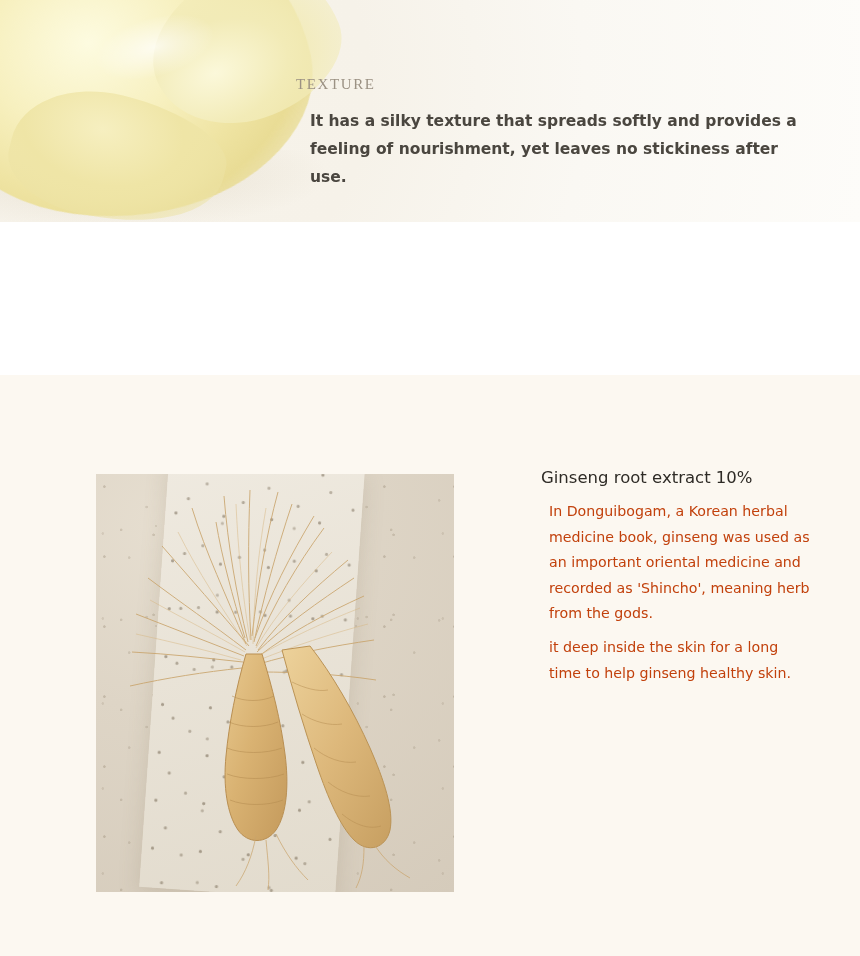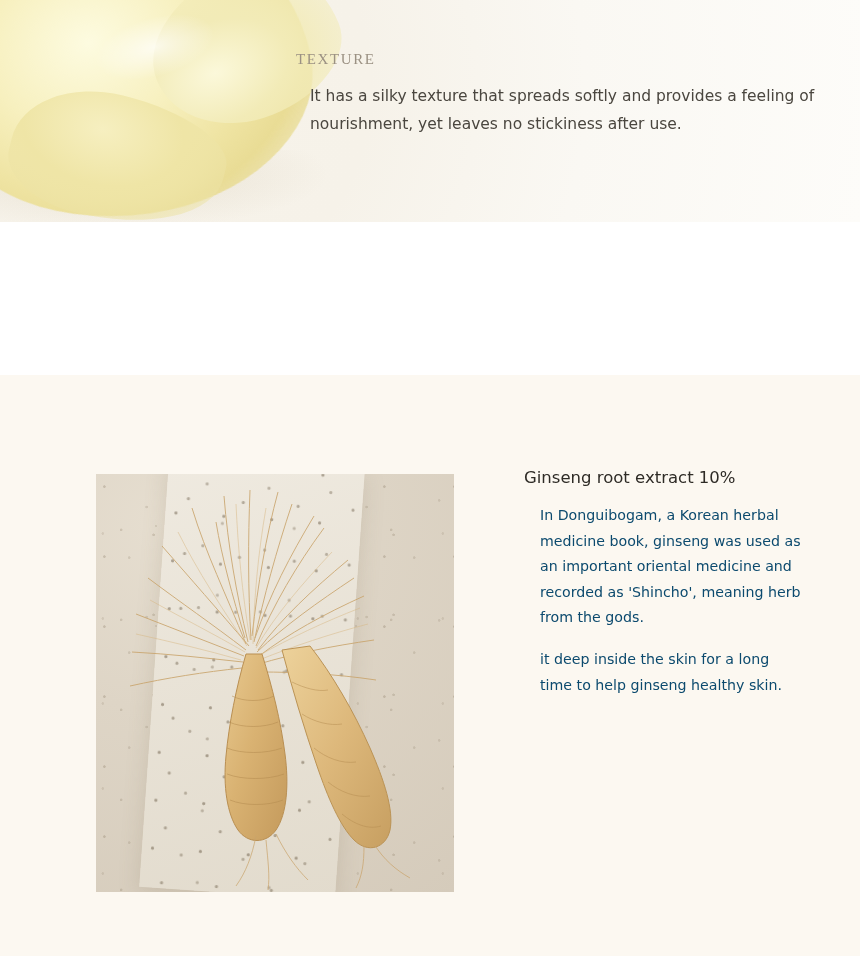--- a/index.html
+++ b/index.html
@@ -87,7 +87,7 @@
   .hero-copy {
     position: absolute;
     left: 296px;
-    top: 51px;
+    top: 76px;
     width: 520px;
   }
   .texture-label {

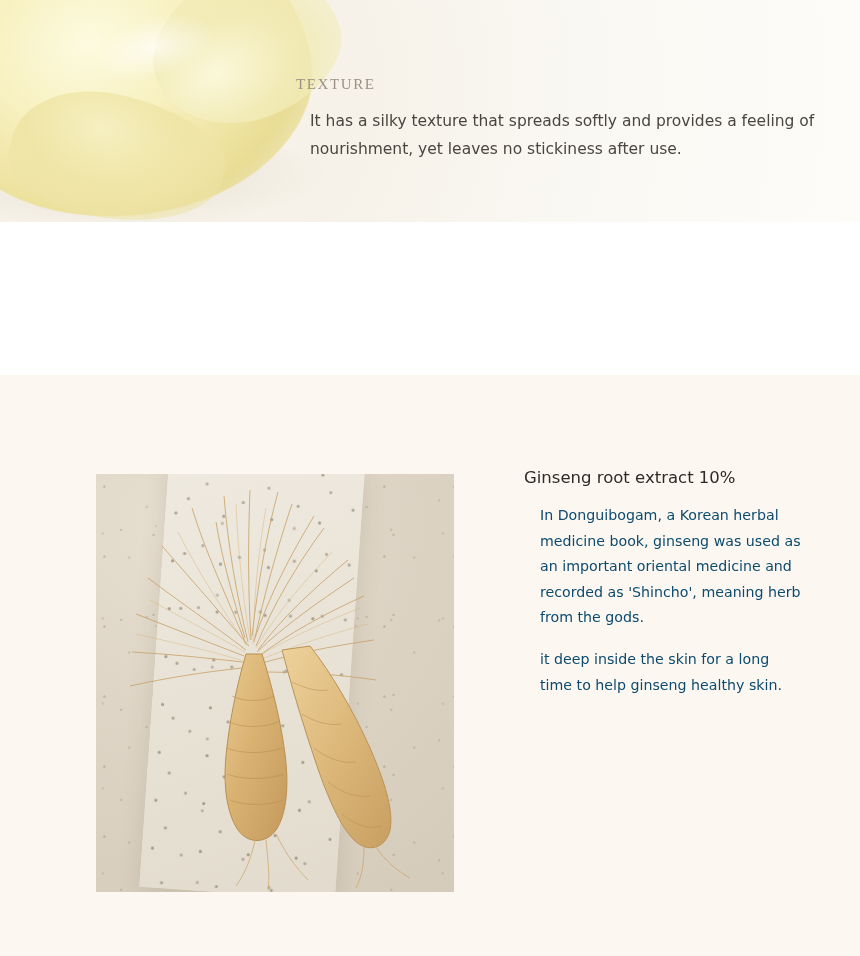--- a/index.html
+++ b/index.html
@@ -104,6 +104,7 @@
     line-height: 28px;
     color: #4a463f;
     font-family: "DejaVu Sans", sans-serif;
+    font-weight: bold;
   }
 
   

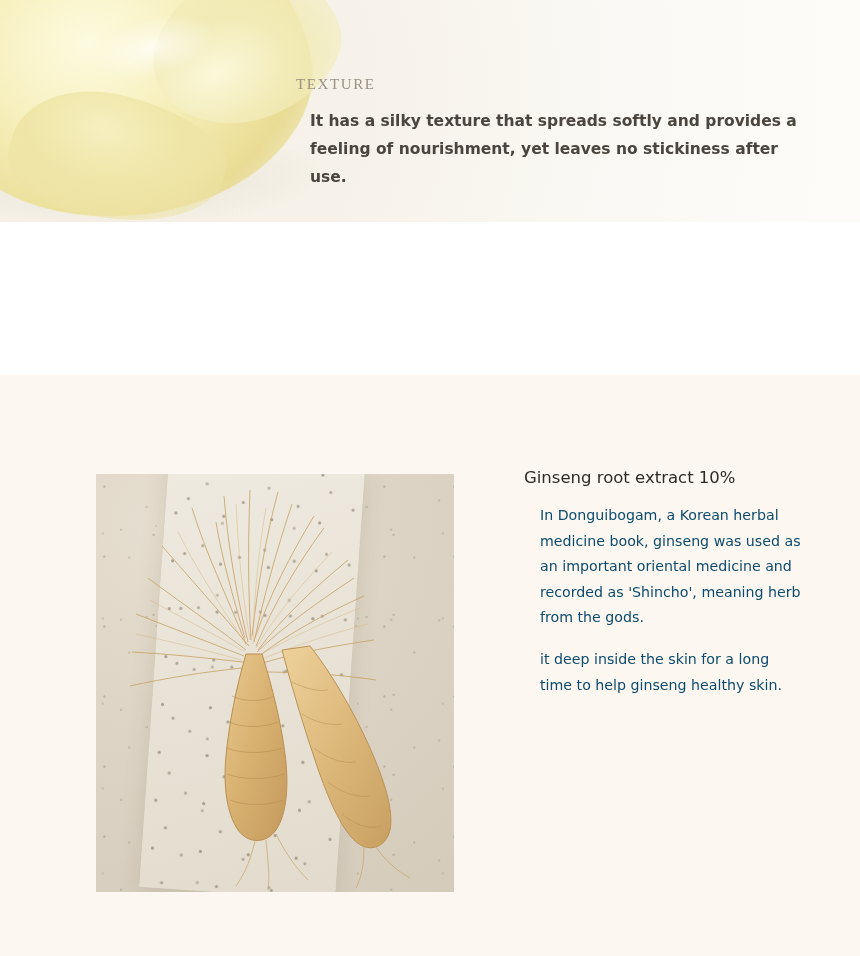--- a/index.html
+++ b/index.html
@@ -128,6 +128,7 @@
     right: 40px;
     display: flex;
     align-items: flex-start;
+    gap: 17px;
   }
 
   

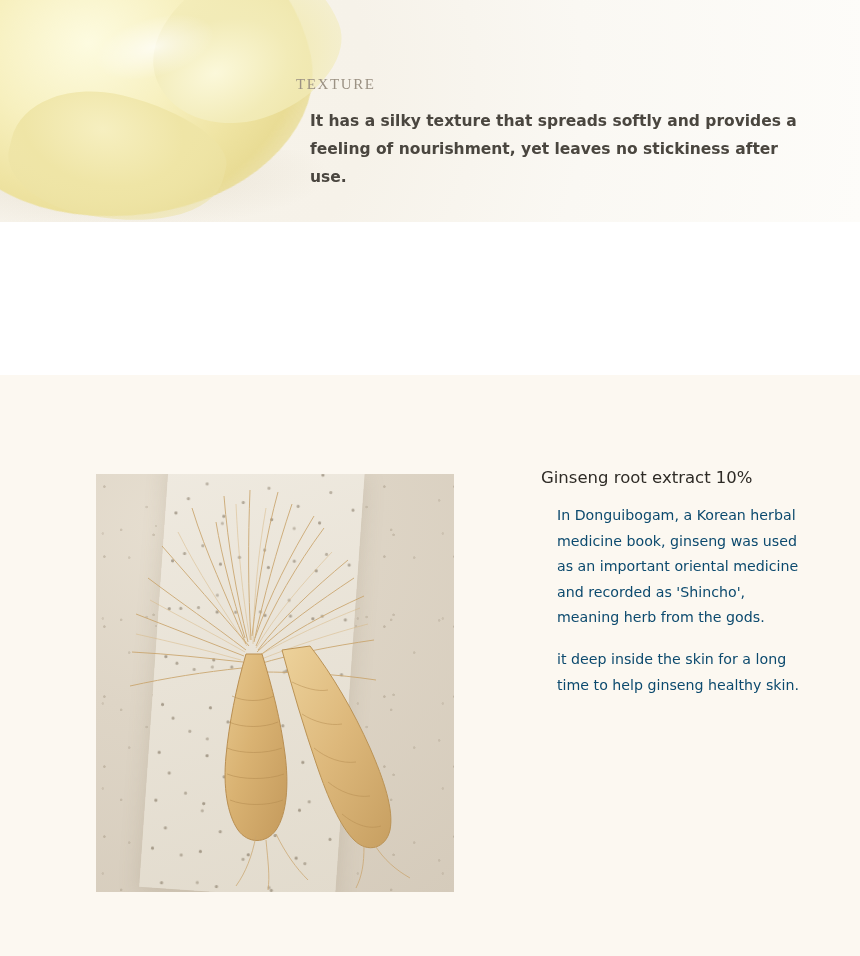--- a/index.html
+++ b/index.html
@@ -201,10 +201,10 @@
     font-family: "DejaVu Sans", sans-serif;
   }
   .ing-para {
-    margin: 16px;
+    margin: 8px;
     font-size: 14.2px;
     line-height: 25.6px;
-    color: #0c4a6e;
+    color: #c2410c;
     font-family: "DejaVu Sans", sans-serif;
   }
   .ing-para.spaced {

